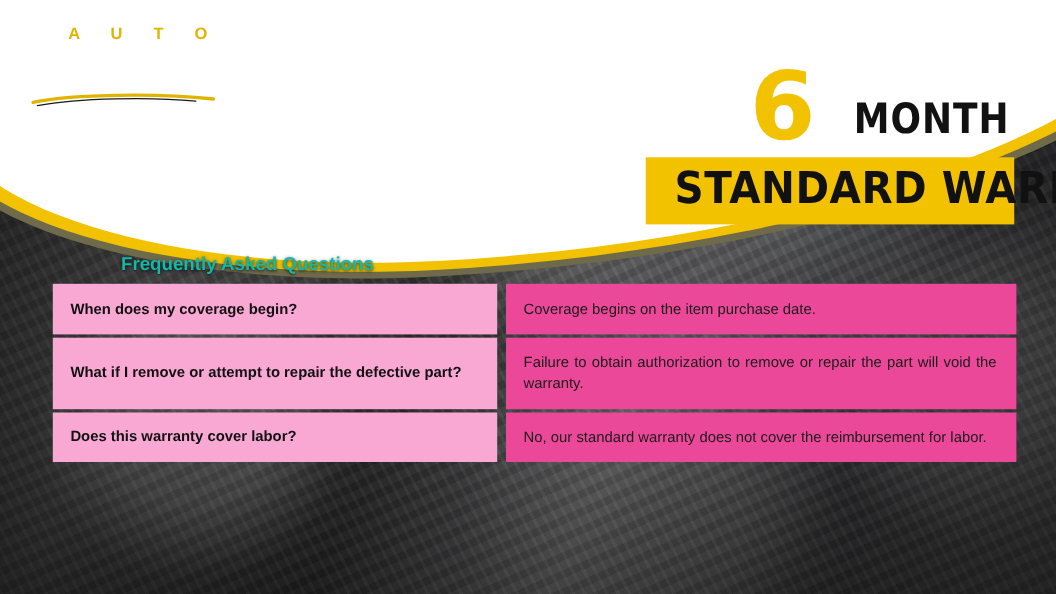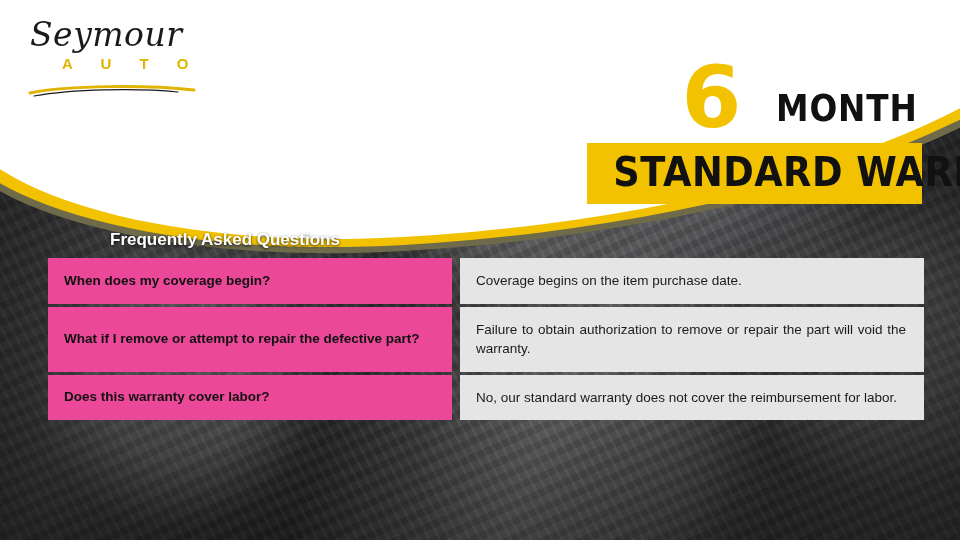--- a/index.html
+++ b/index.html
@@ -220,7 +220,6 @@
   <div class="swoosh-white"></div>
 
   <div class="logo">
-    <div class="logo-script">Seymour</div>
     <div class="logo-sub">A U T O</div>
     <svg class="logo-underline" viewBox="0 0 168 13">
       <path d="M2 9 C 40 1, 120 1, 166 6" stroke="#e0b400" stroke-width="3" fill="none" stroke-linecap="round"></path>

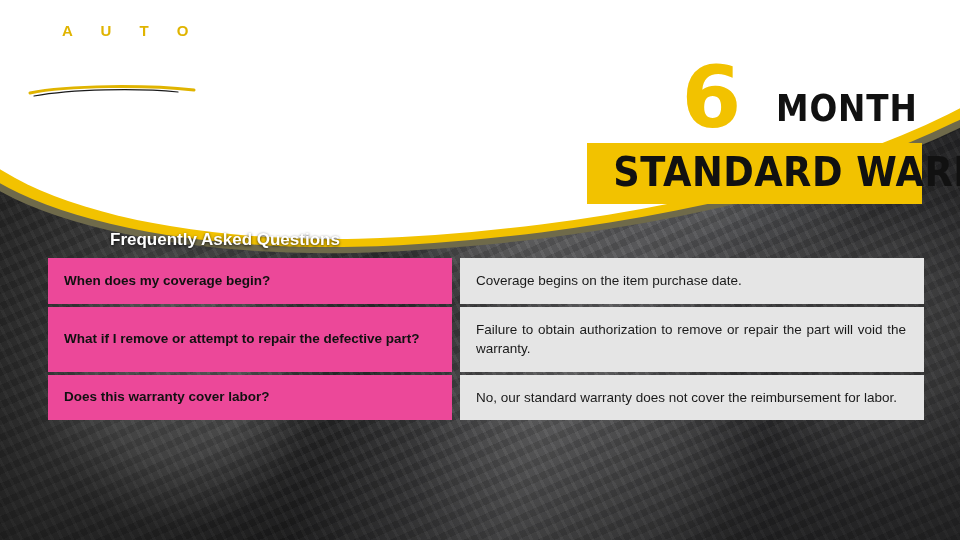--- a/index.html
+++ b/index.html
@@ -170,7 +170,7 @@
     top: 230px;
     font-size: 17px;
     font-weight: bold;
-    color: #ffffff;
+    color: #14b8a6;
     text-shadow: 0 1px 3px rgba(0,0,0,0.8);
   }
   .faq-table {

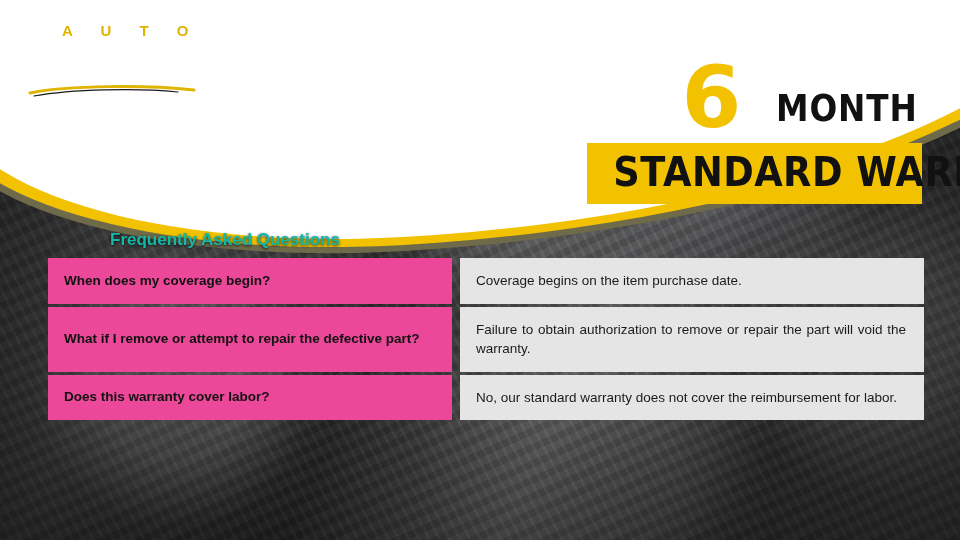--- a/index.html
+++ b/index.html
@@ -184,7 +184,7 @@
   .faq-row { }
   .faq-q {
     width: 372px;
-    background: #ec4899;
+    background: #f9a8d4;
     color: #111111;
     font-size: 13.5px;
     font-weight: bold;

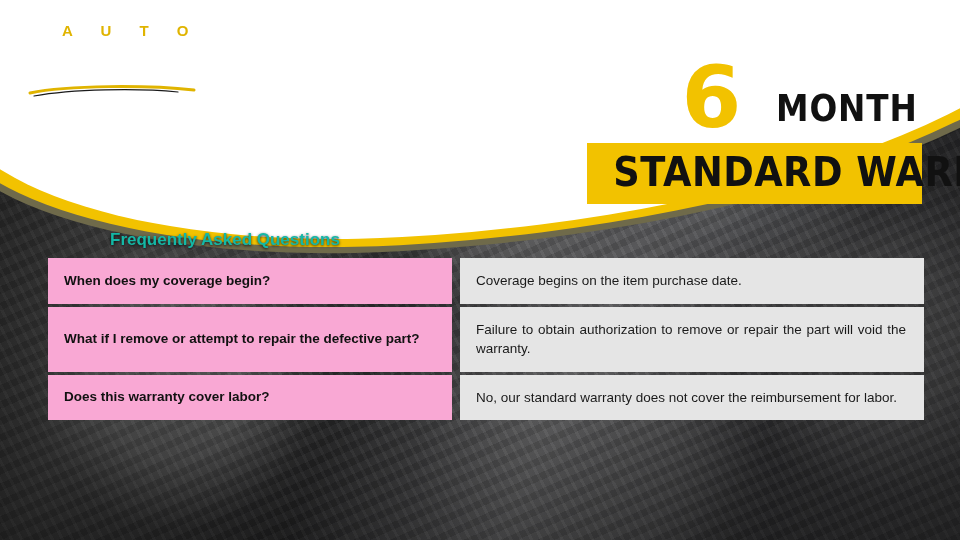--- a/index.html
+++ b/index.html
@@ -193,7 +193,7 @@
     line-height: 1.35;
   }
   .faq-a {
-    background: #e5e5e5;
+    background: #ec4899;
     color: #1a1a1a;
     font-size: 13.5px;
     padding: 13px 18px 13px 16px;

